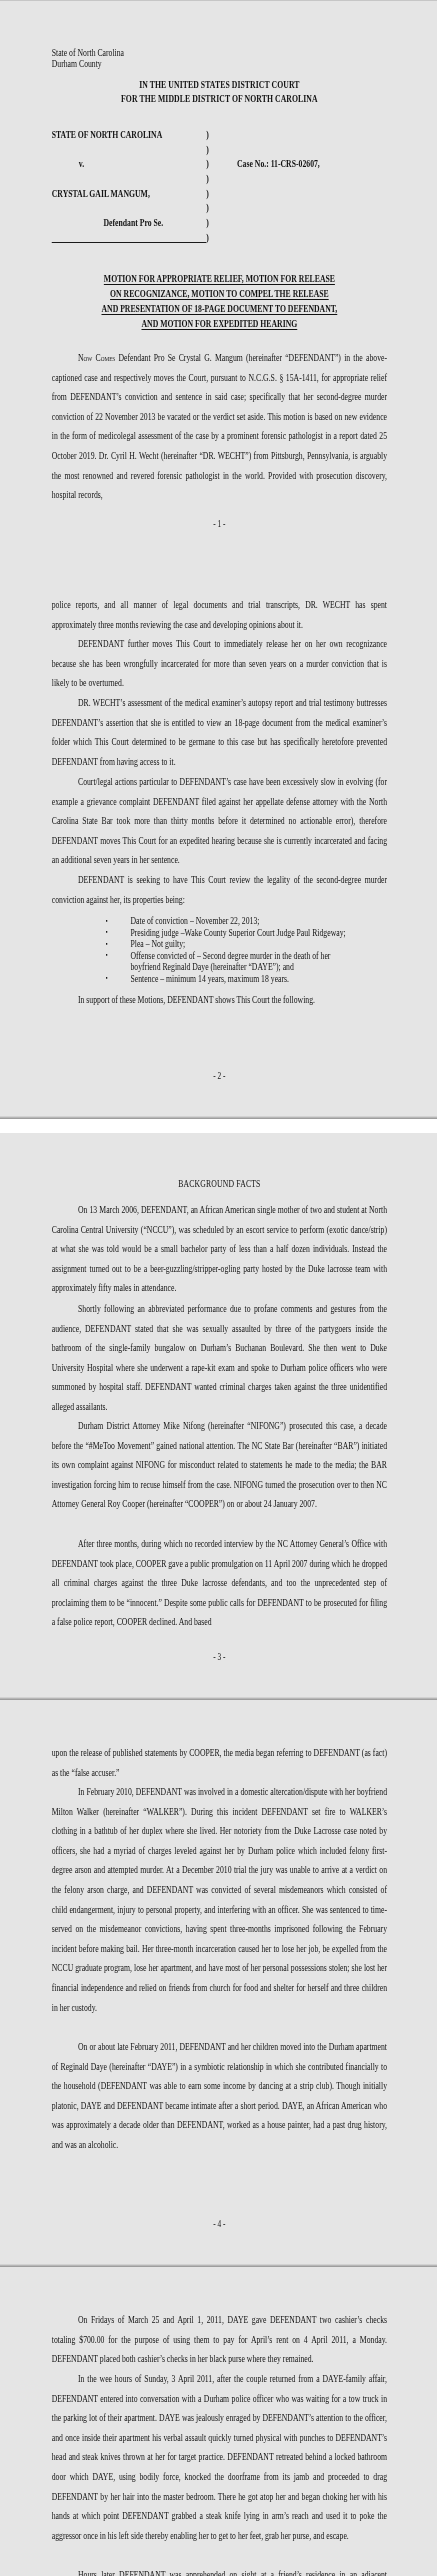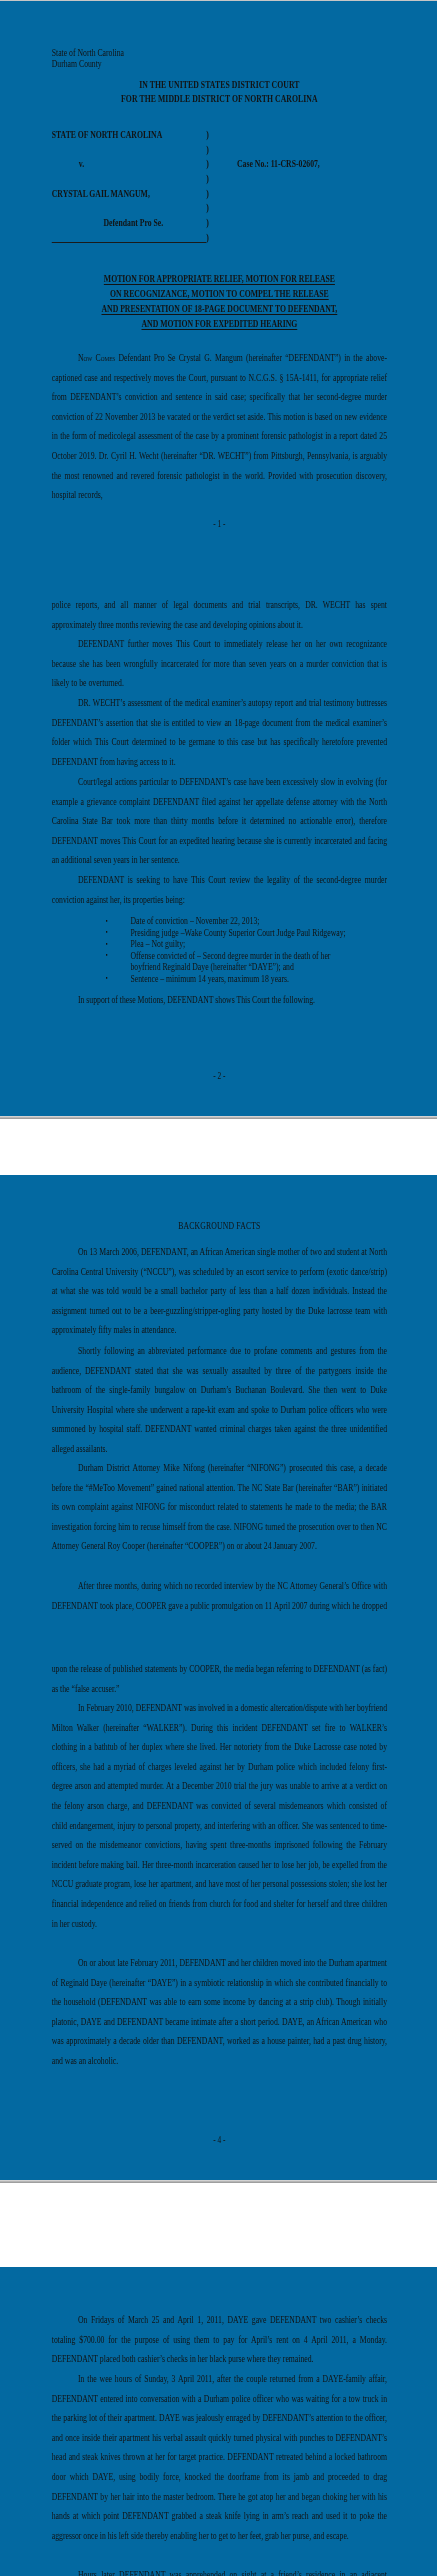--- a/index.html
+++ b/index.html
@@ -5,7 +5,7 @@
   html,body{margin:0;padding:0;background:#ffffff;}
   .doc{position:relative;width:438px;height:2834px;background:#ffffff;
        font-family:"Liberation Serif",serif;color:#121212;overflow:hidden;}
-  .page{position:absolute;left:0;width:438px;height:567px;background:#0369a1;overflow:hidden;}
+  .page{position:absolute;left:0;width:438px;height:567px;background:#e5e5e5;overflow:hidden;}
   .page::after{content:"";position:absolute;left:0;bottom:0;width:438px;height:2.6px;
        background:#b6b6b6;border-top:0.5px solid #d2d2d2;border-bottom:0.5px solid #9e9e9e;box-sizing:border-box;}
   .page.first::before{content:"";position:absolute;top:0;left:0;width:438px;height:1px;background:#c6c6c6;}

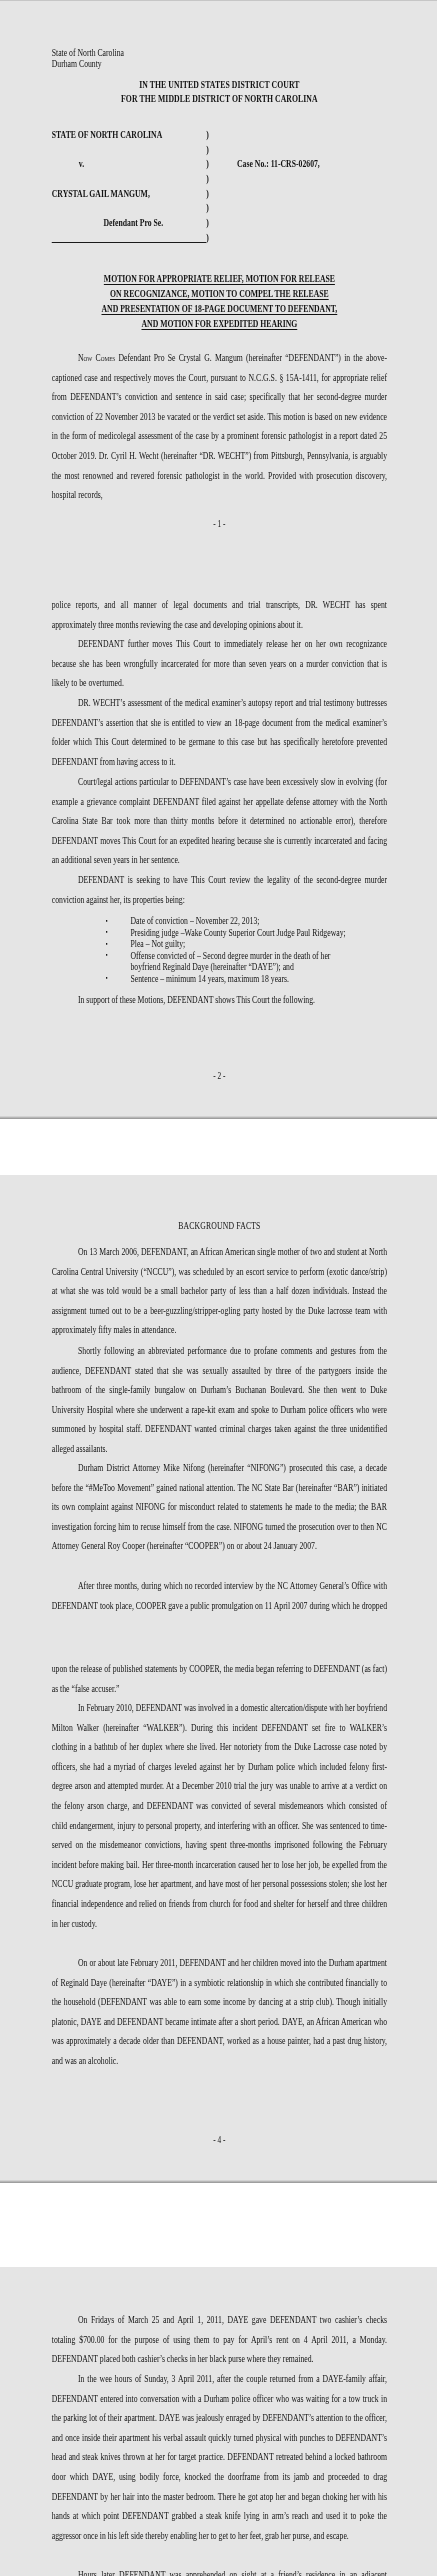--- a/index.html
+++ b/index.html
@@ -90,7 +90,7 @@
         <div class="block footer" style="top: 518px;">- 2 -</div>
       </div>
     </div>
-  <div class="page" style="top:1175px">
+  <div class="page" style="top:1133px">
       <div class="layer">
         <div class="block heading" style="top: 45px;">BACKGROUND FACTS</div>
         <div class="block para indent" style="top: 67px;">On 13 March 2006, DEFENDANT, an African American single mother of two and student at North Carolina Central University (“NCCU”), was scheduled by an escort service to perform (exotic dance/strip) at what she was told would be a small bachelor party of less than a half dozen individuals.  Instead the assignment turned out to be a beer-guzzling/stripper-ogling party hosted by the Duke lacrosse team with approximately fifty males in attendance.</div>

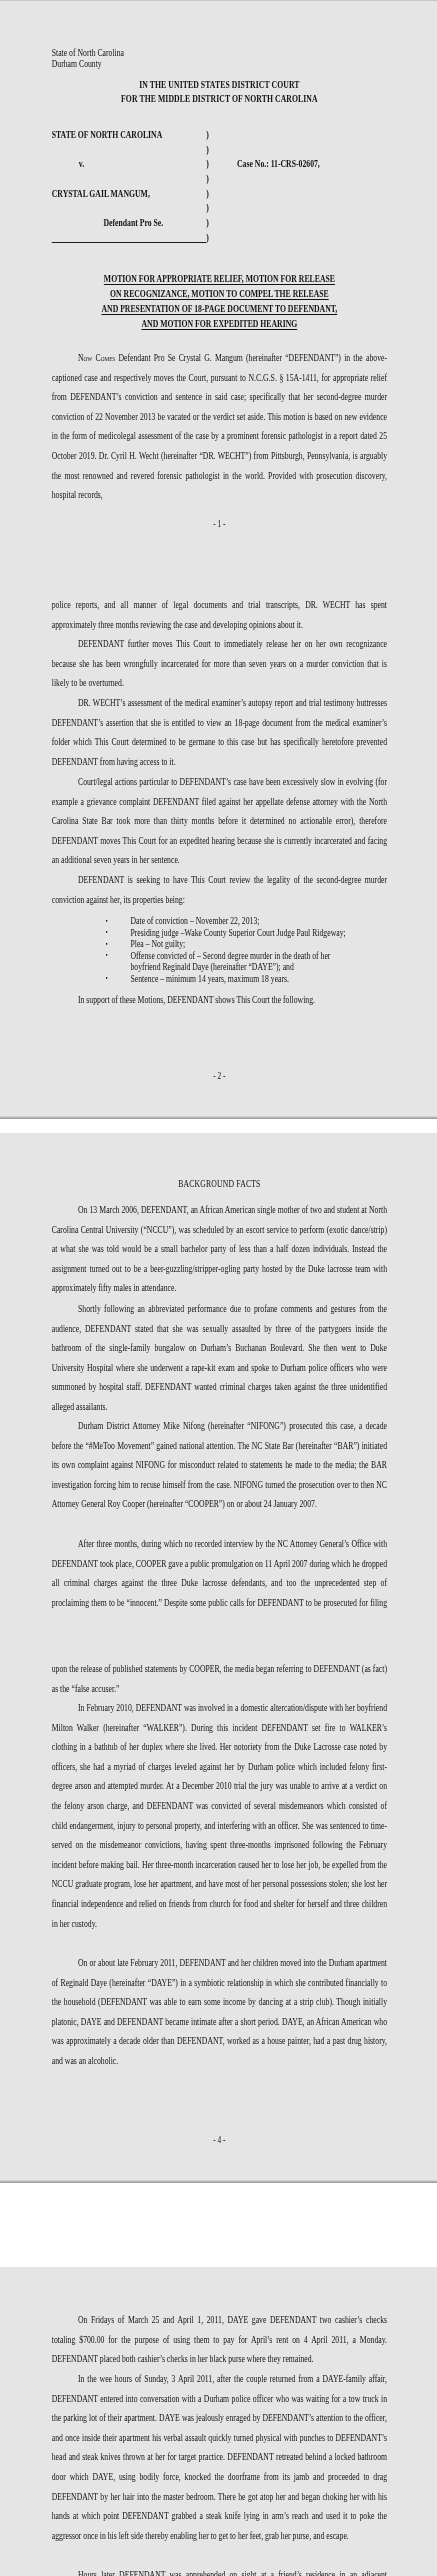--- a/index.html
+++ b/index.html
@@ -100,7 +100,7 @@
         <div class="block footer" style="top: 518px;">- 3 -</div>
       </div>
     </div>
-  <div class="page" style="top:1616px">
+  <div class="page" style="top:1700px">
       <div class="layer">
         <div class="block para" style="top: 43px;">upon the release of published statements by COOPER, the media began referring to DEFENDANT (as fact) as the “false accuser.”</div>
         <div class="block para indent" style="top: 82px;">In February 2010, DEFENDANT was involved in a domestic altercation/dispute with her boyfriend Milton Walker (hereinafter “WALKER”).  During this incident DEFENDANT set fire to WALKER’s clothing in a bathtub of her duplex where she lived.  Her notoriety from the Duke Lacrosse case noted by officers, she had a myriad of charges leveled against her by Durham police which included felony first-degree arson and attempted murder.  At a December 2010 trial the jury was unable to arrive at a verdict on the felony arson charge, and DEFENDANT was convicted of several misdemeanors which consisted of child endangerment, injury to personal property, and interfering with an officer.  She was sentenced to time-served on the misdemeanor convictions, having spent three-months imprisoned following the February incident before making bail.  Her three-month incarceration caused her to lose her job, be expelled from the NCCU graduate program, lose her apartment, and have most of her personal possessions stolen; she lost her financial independence and relied on friends from church for food and shelter for herself and three children in her custody.</div>

